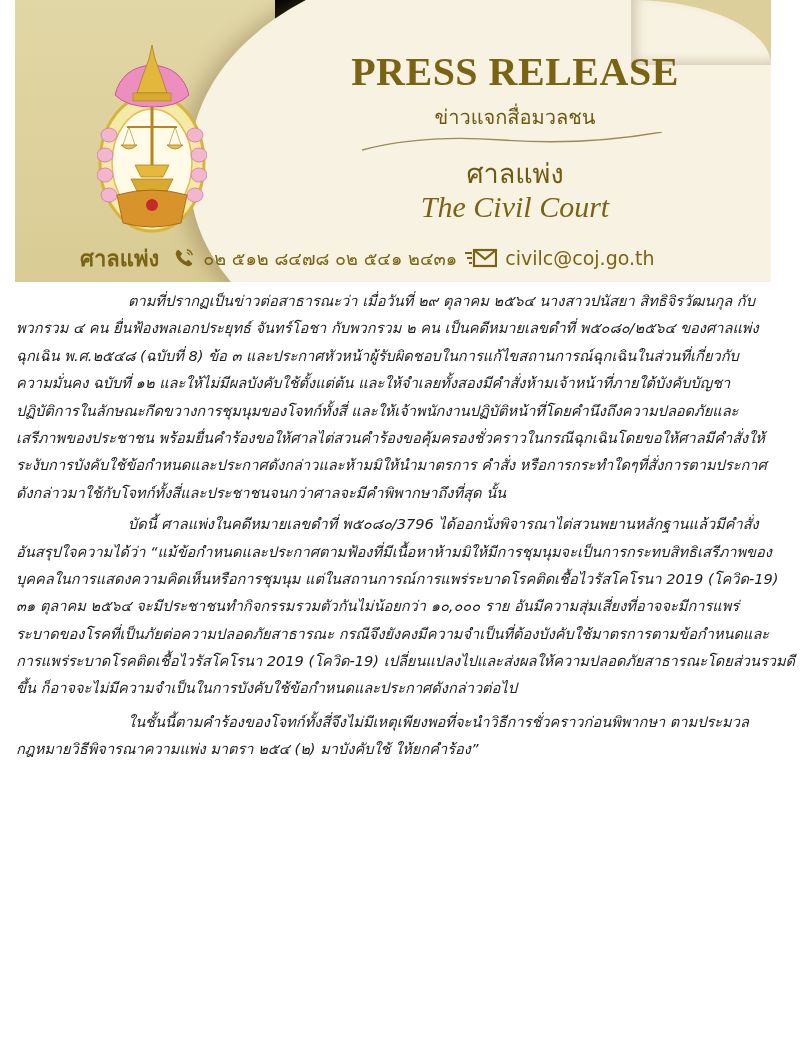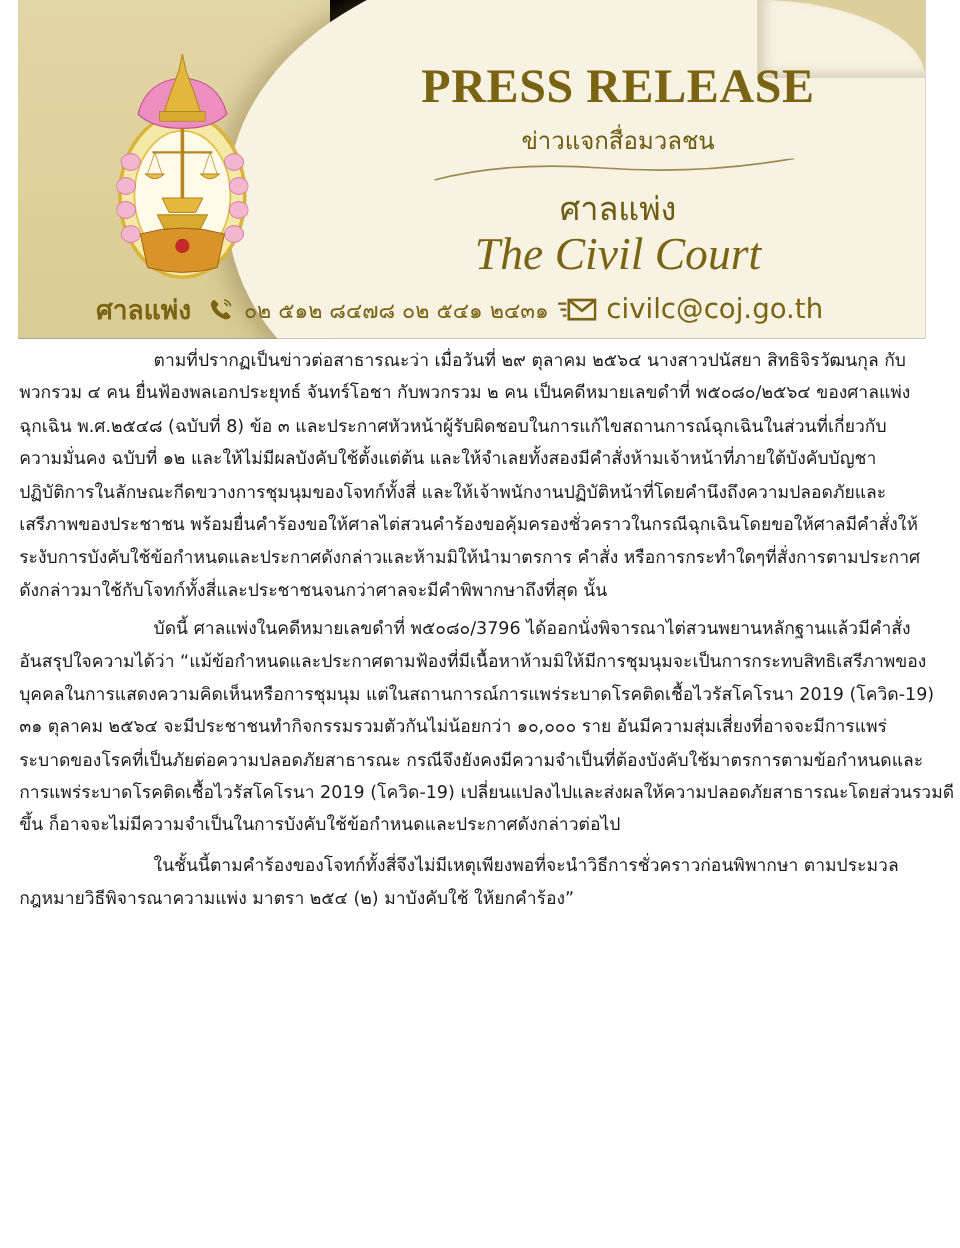--- a/index.html
+++ b/index.html
@@ -58,7 +58,7 @@
     .court-en {
       position: absolute; left: 0; top: 190px; width: 430px;
       font-family: "Liberation Serif", serif; font-style: italic;
-      font-size: 38px; color: #7a6414;
+      font-size: 30px; color: #7a6414;
     }
 
     .contact-bar {

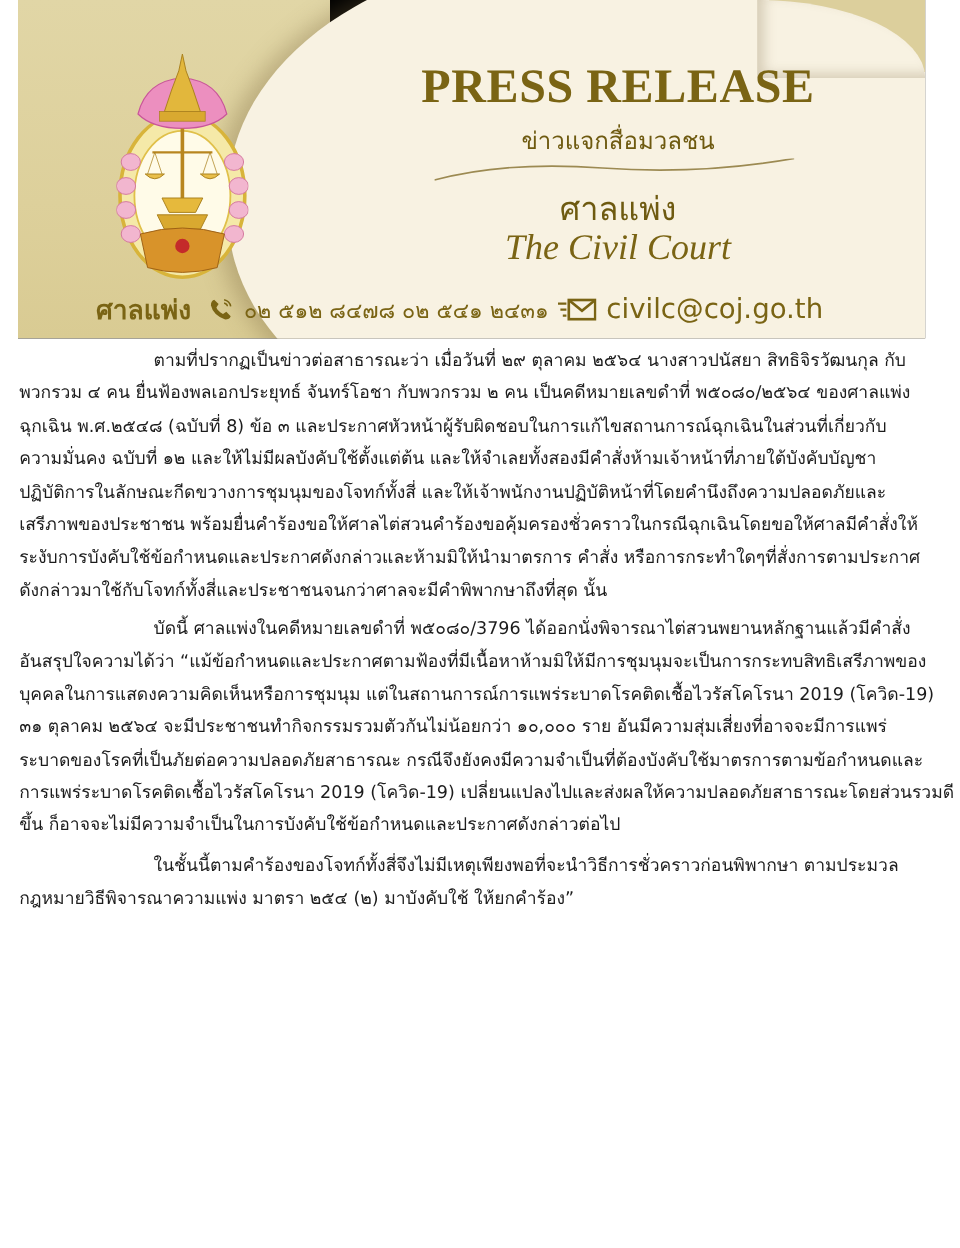--- a/index.html
+++ b/index.html
@@ -68,7 +68,7 @@
     }
     .contact-name { font-size: 22px; font-weight: bold; margin-right: 6px; }
     .contact-phone { font-size: 18px; }
-    .contact-email { font-size: 23px; }
+    .contact-email { font-size: 19px; }
     .icon-svg { display: inline-block; width: 22px; height: 22px; }
     .icon-mail { width: 32px; height: 22px; }
 

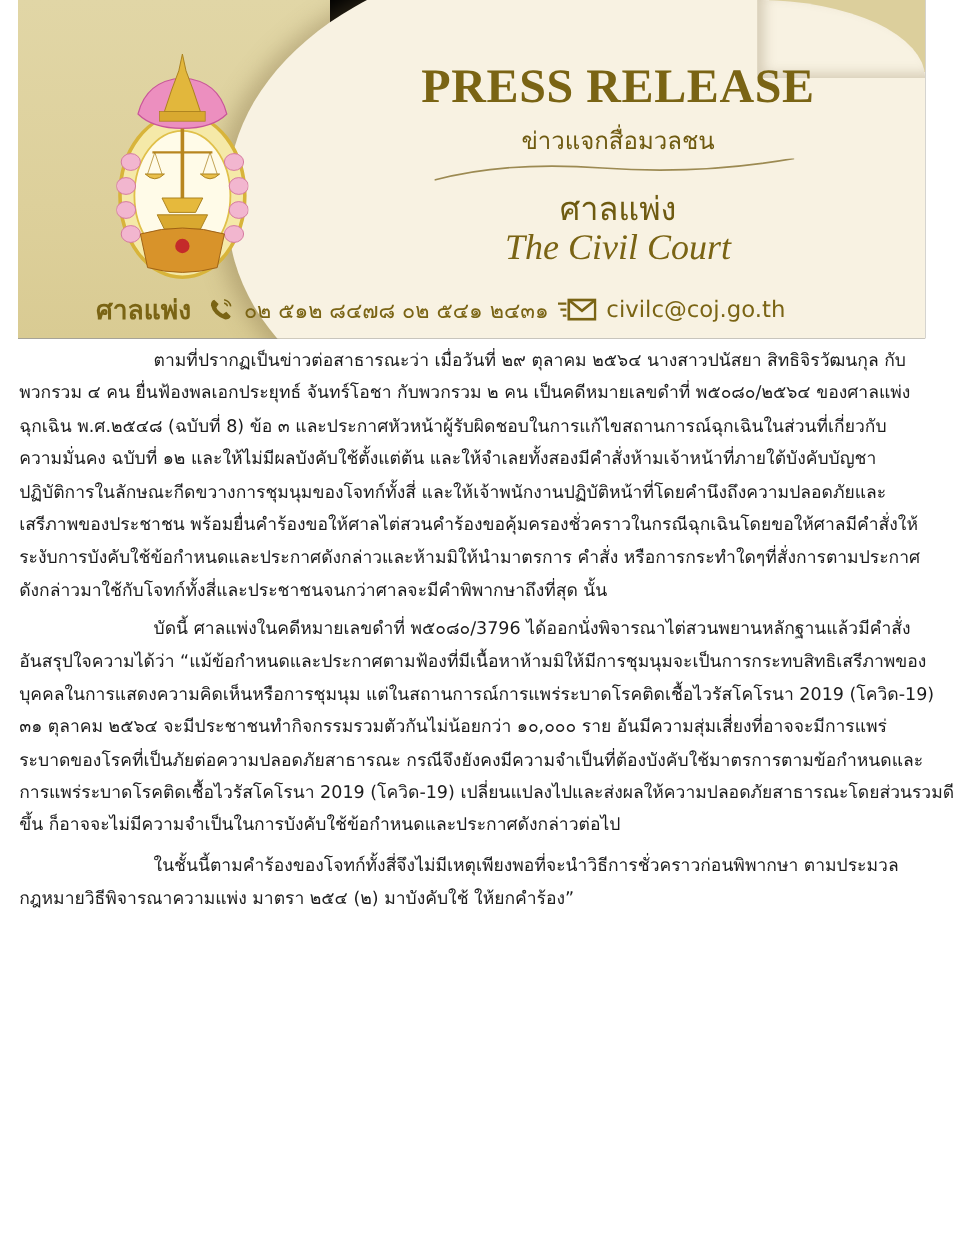--- a/index.html
+++ b/index.html
@@ -77,7 +77,7 @@
       position: absolute; left: 16px; top: 287px; width: 770px;
       font-family: "DejaVu Sans", sans-serif; font-size: 14.6px; color: #1c1c1c;
     }
-    .line { height: 27.4px; line-height: 27.4px; white-space: nowrap; overflow: visible; }
+    .line { height: 27.4px; line-height: 27.4px; white-space: nowrap; overflow: visible; font-style: italic; }
     .line.indent { padding-left: 112px; }
     .para-gap { height: 4px; }
     .para-gap-lg { height: 6px; }

